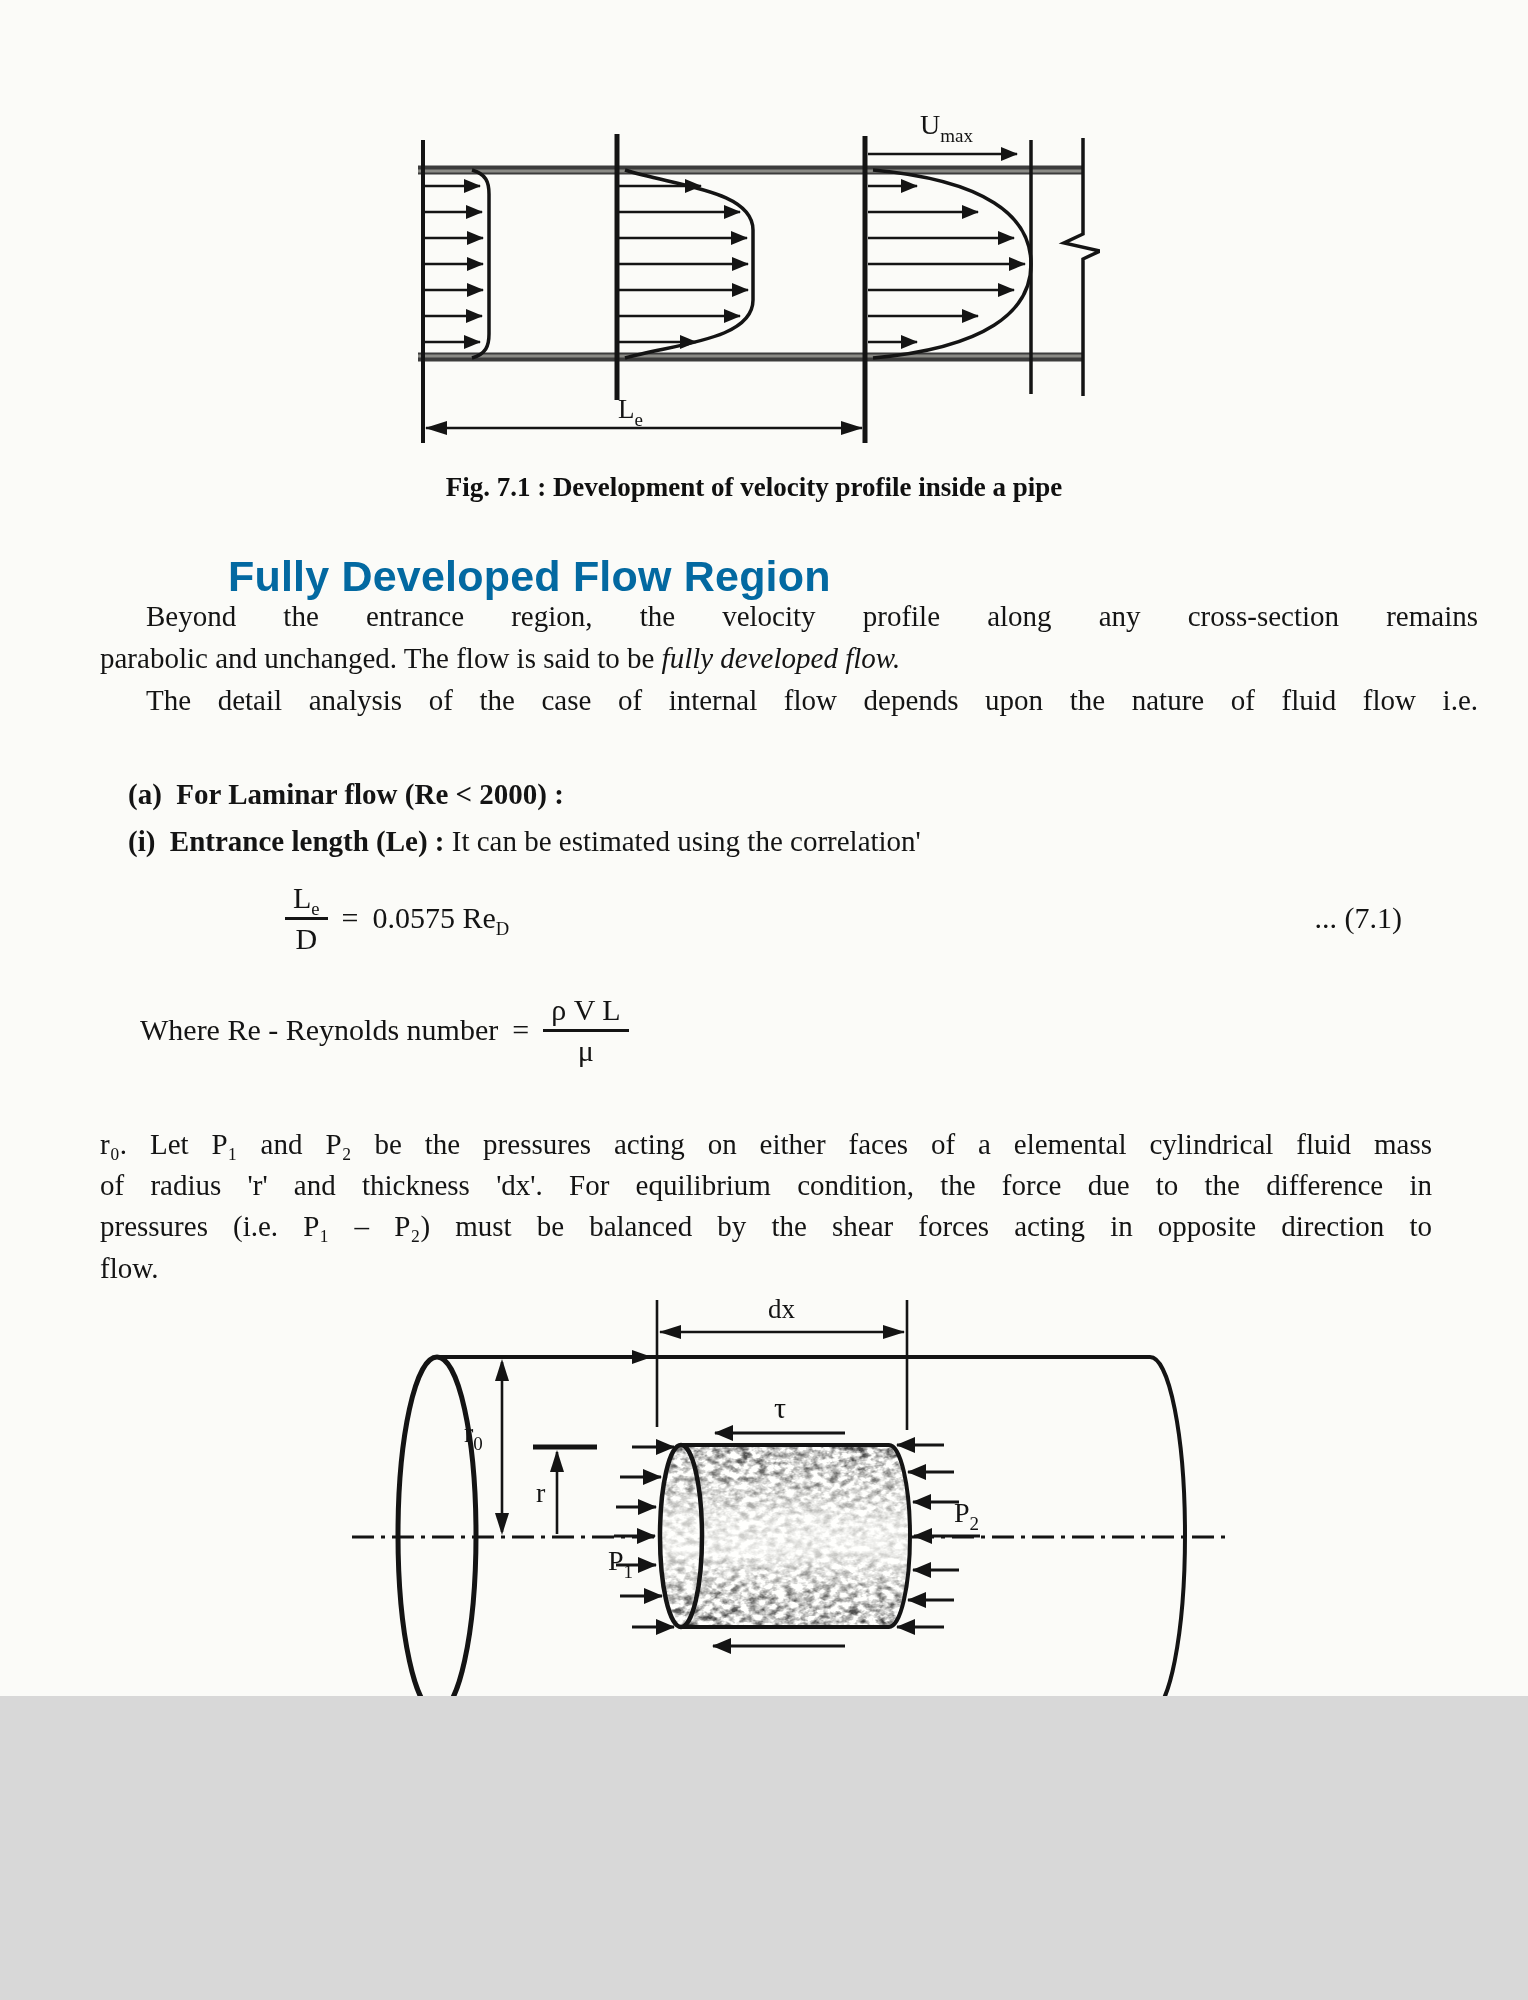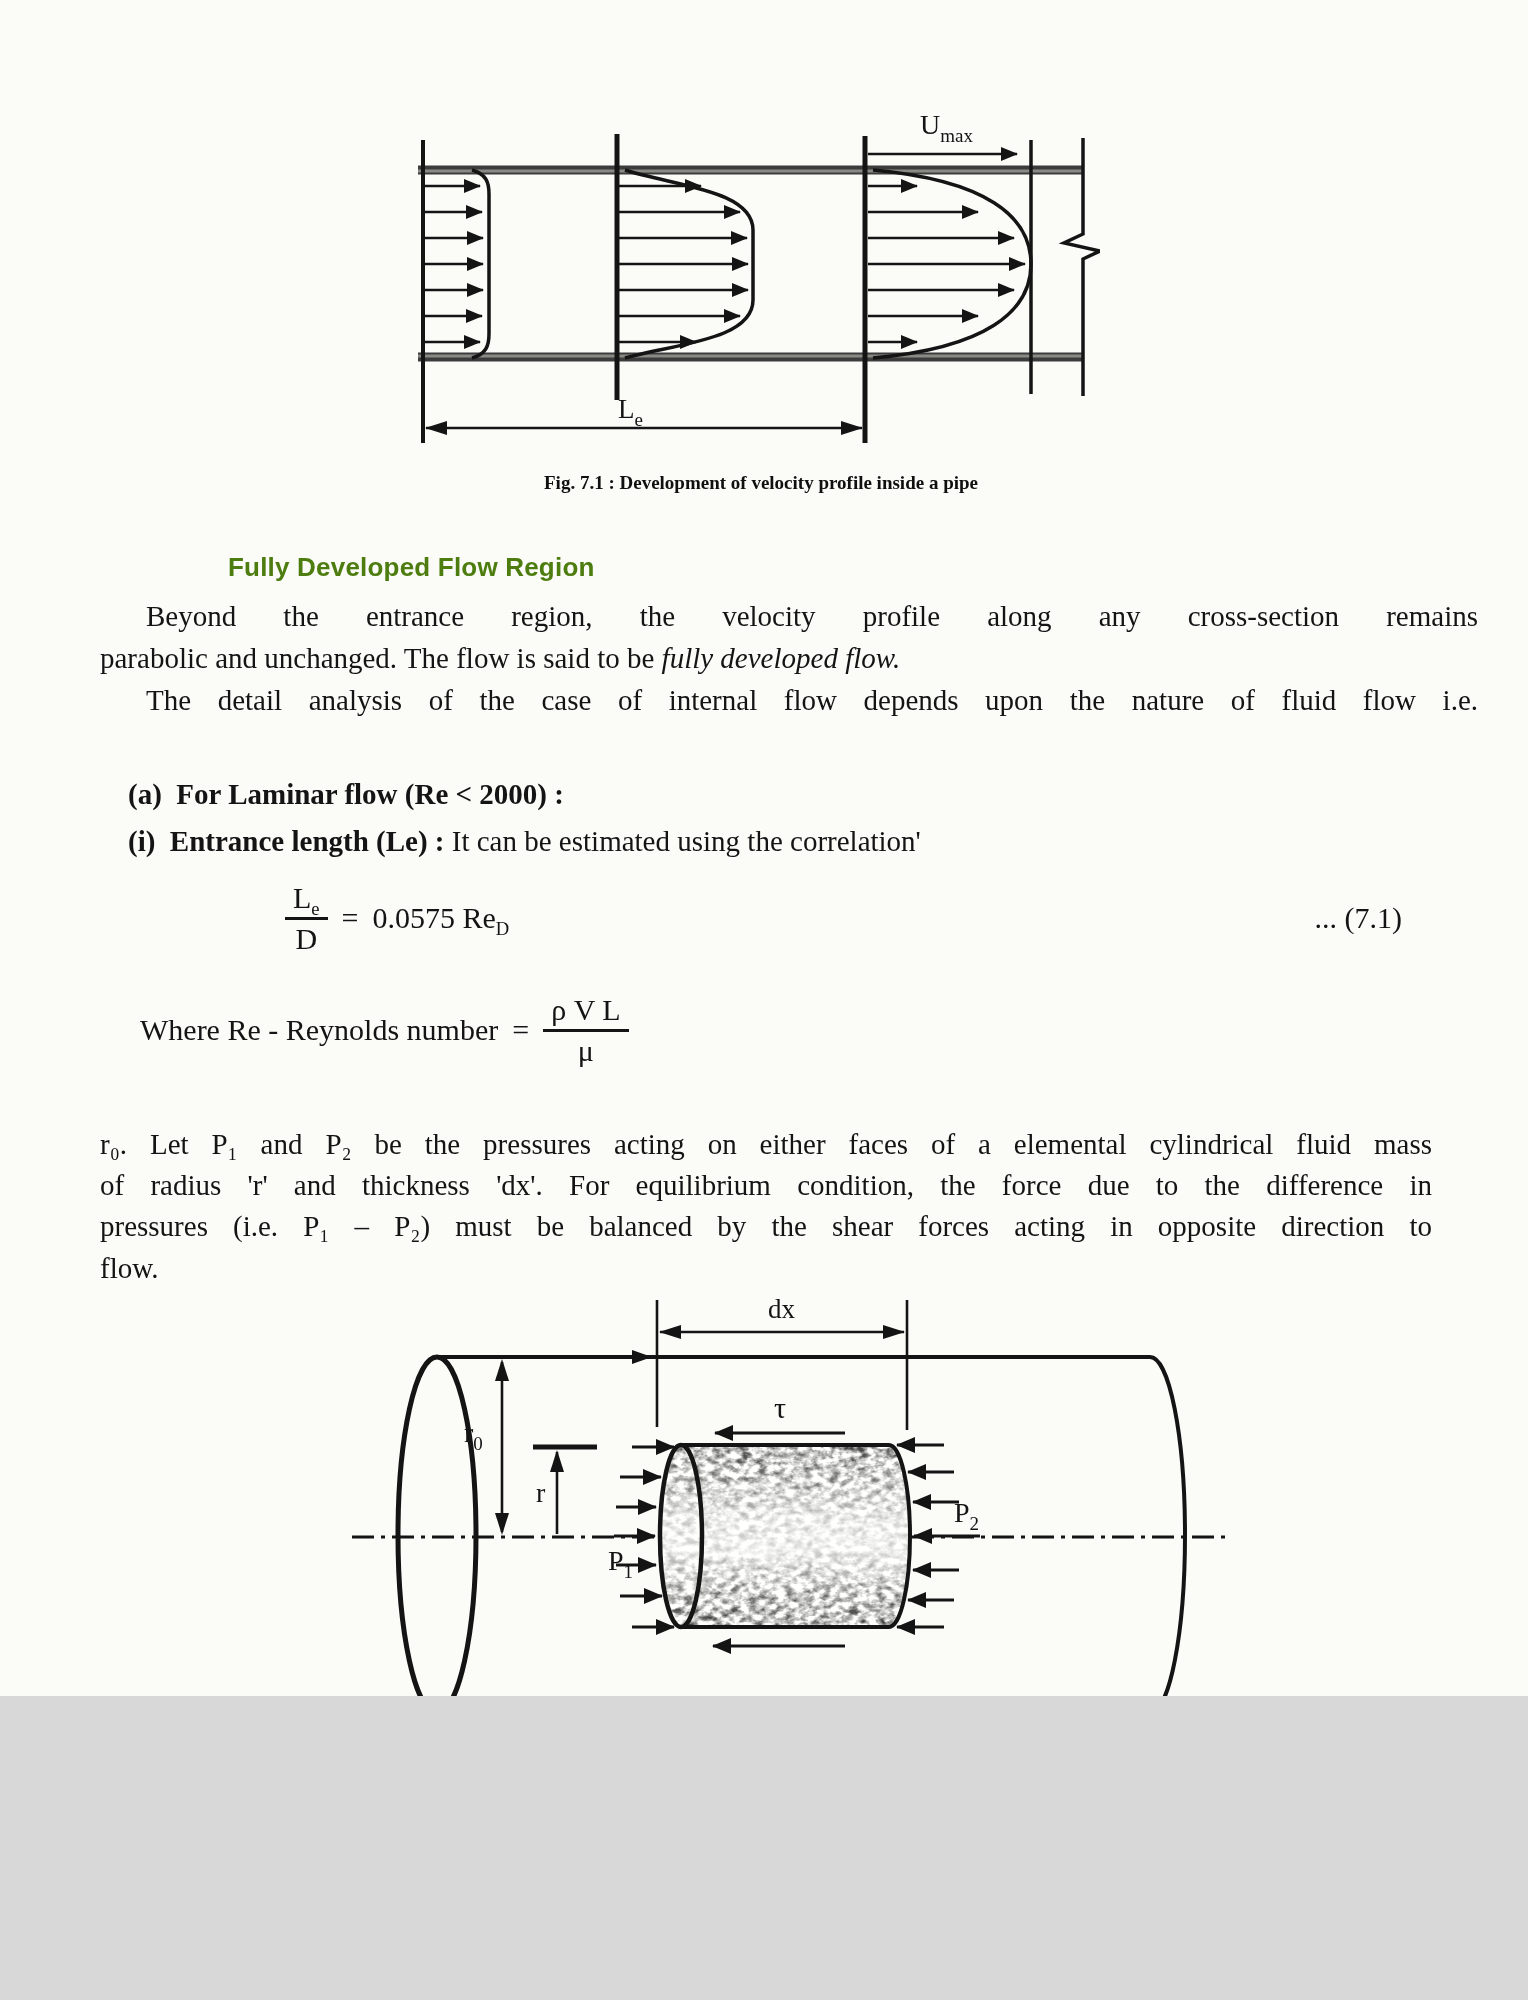--- a/index.html
+++ b/index.html
@@ -20,7 +20,7 @@
     position:absolute;left:228px;top:552px;font-family:"Liberation Sans","DejaVu Sans",sans-serif;
     font-weight:bold;font-size:26px;letter-spacing:0.2px;color:#4d7c0f;
   }
-  .caption{position:absolute;left:95px;width:1332px;text-align:center;font-weight:bold;font-size:19px;color:#101010;}
+  .caption{position:absolute;left:88px;width:1332px;text-align:center;font-weight:bold;font-size:27px;color:#101010;}
   .eqrow{position:absolute;left:100px;width:1332px;display:flex;align-items:center;font-size:30px;}
   .frac{display:inline-flex;flex-direction:column;align-items:center;line-height:1.05;}
   .frac .num{padding:0 8px 3px 8px;border-bottom:3px solid #141414;}

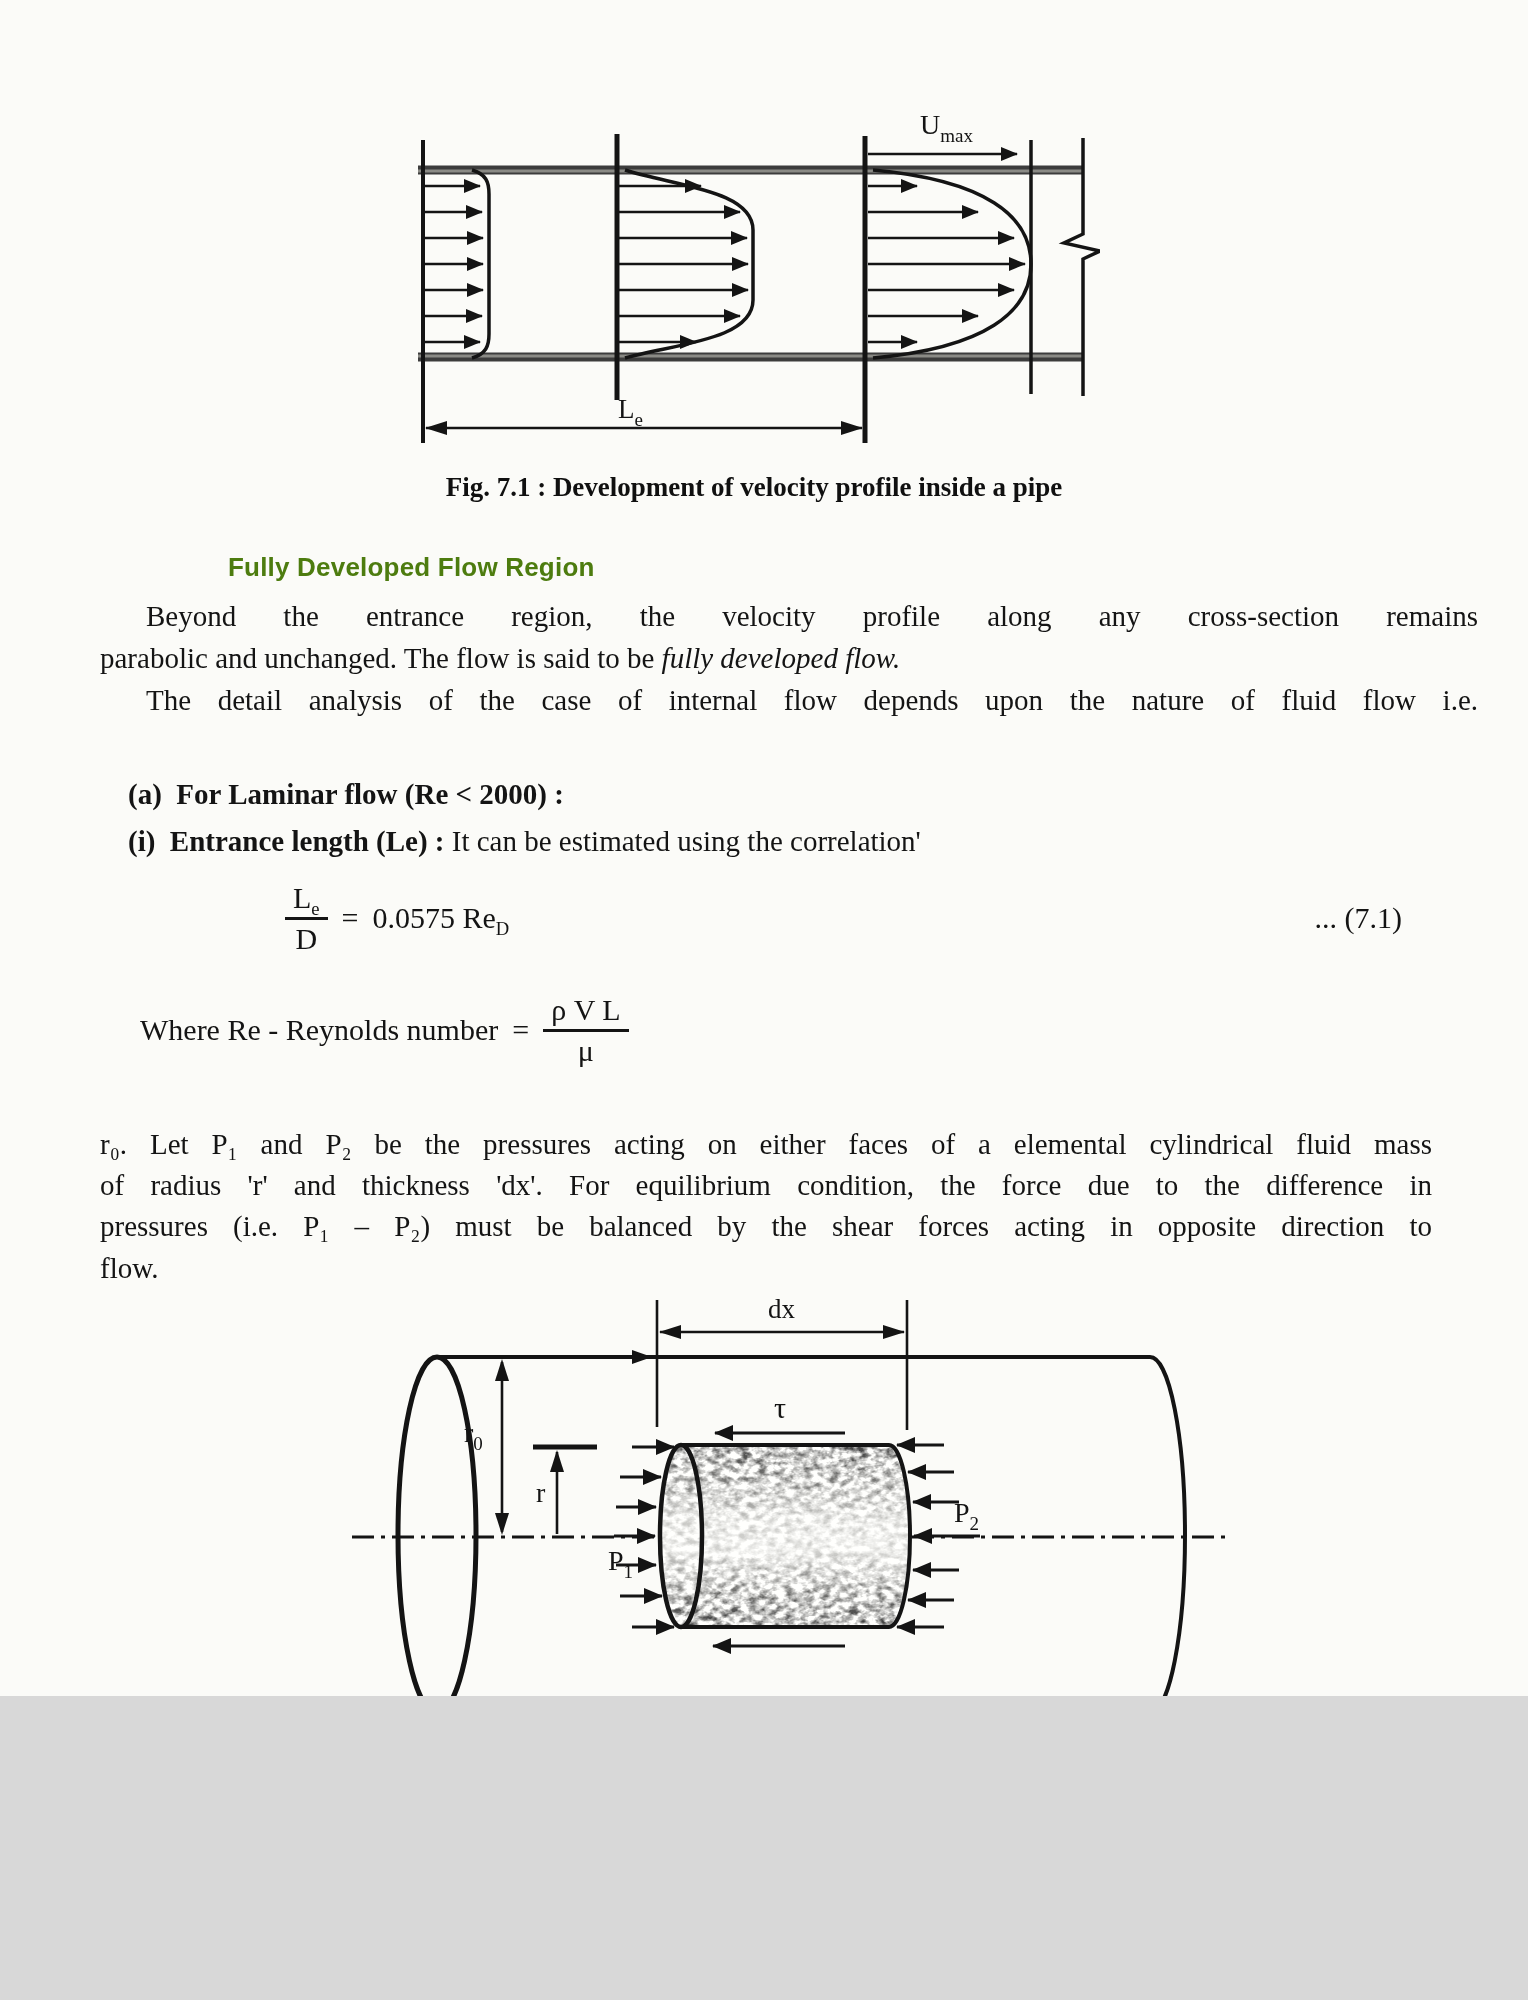--- a/index.html
+++ b/index.html
@@ -18,7 +18,7 @@
   sub{font-size:0.62em;line-height:0;vertical-align:-0.35em;}
   .heading{
     position:absolute;left:228px;top:552px;font-family:"Liberation Sans","DejaVu Sans",sans-serif;
-    font-weight:bold;font-size:26px;letter-spacing:0.2px;color:#4d7c0f;
+    font-weight:bold;font-size:43px;letter-spacing:0.2px;color:#0369a1;
   }
   .caption{position:absolute;left:88px;width:1332px;text-align:center;font-weight:bold;font-size:27px;color:#101010;}
   .eqrow{position:absolute;left:100px;width:1332px;display:flex;align-items:center;font-size:30px;}

